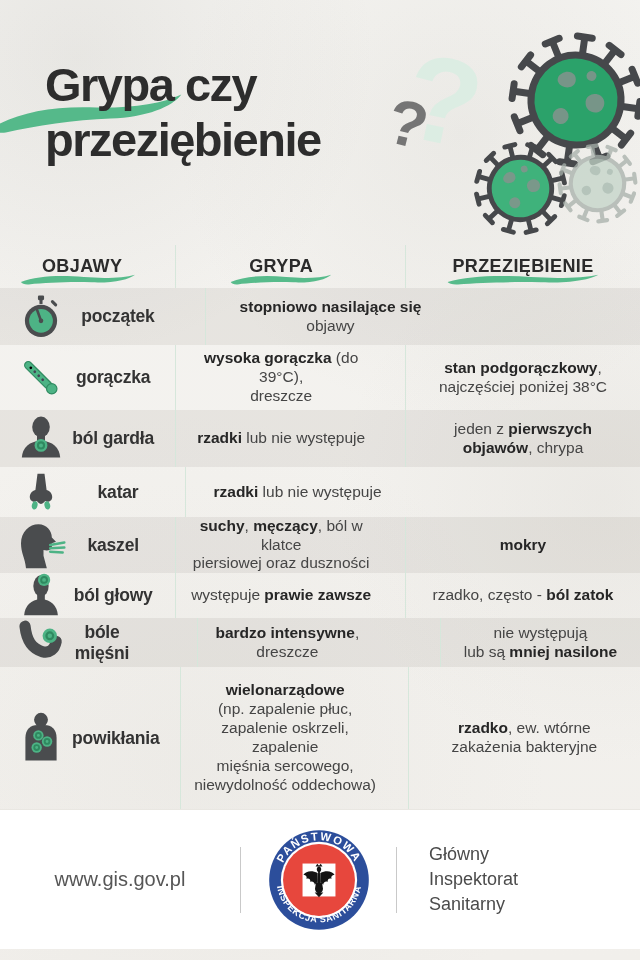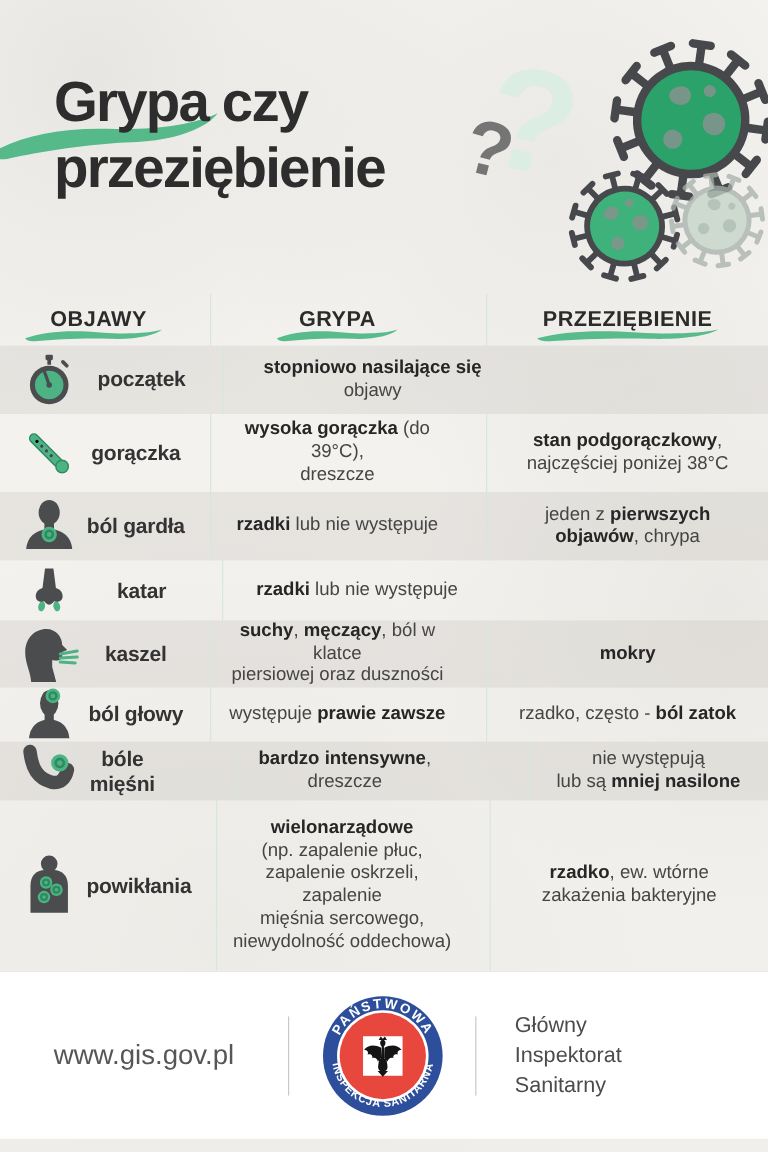--- a/index.html
+++ b/index.html
@@ -66,7 +66,7 @@
   .hs0 { width: 118px; } .hs1 { width: 104px; } .hs2 { width: 156px; }
 
   .row.shade { background: rgba(122,116,104,.105); }
-  .r1 { height: 57px; } .r2 { height: 65px; } .r3 { height: 57px; } .r4 { height: 50px; }
+  .r1 { height: 57px; gap: 20px; } .r2 { height: 65px; } .r3 { height: 57px; } .r4 { height: 50px; }
   .r5 { height: 56px; } .r6 { height: 45px; } .r7 { height: 49px; gap: 44px; } .r8 { height: 142px; }
 
   .c0 { padding: 0 2px 0 10px; }

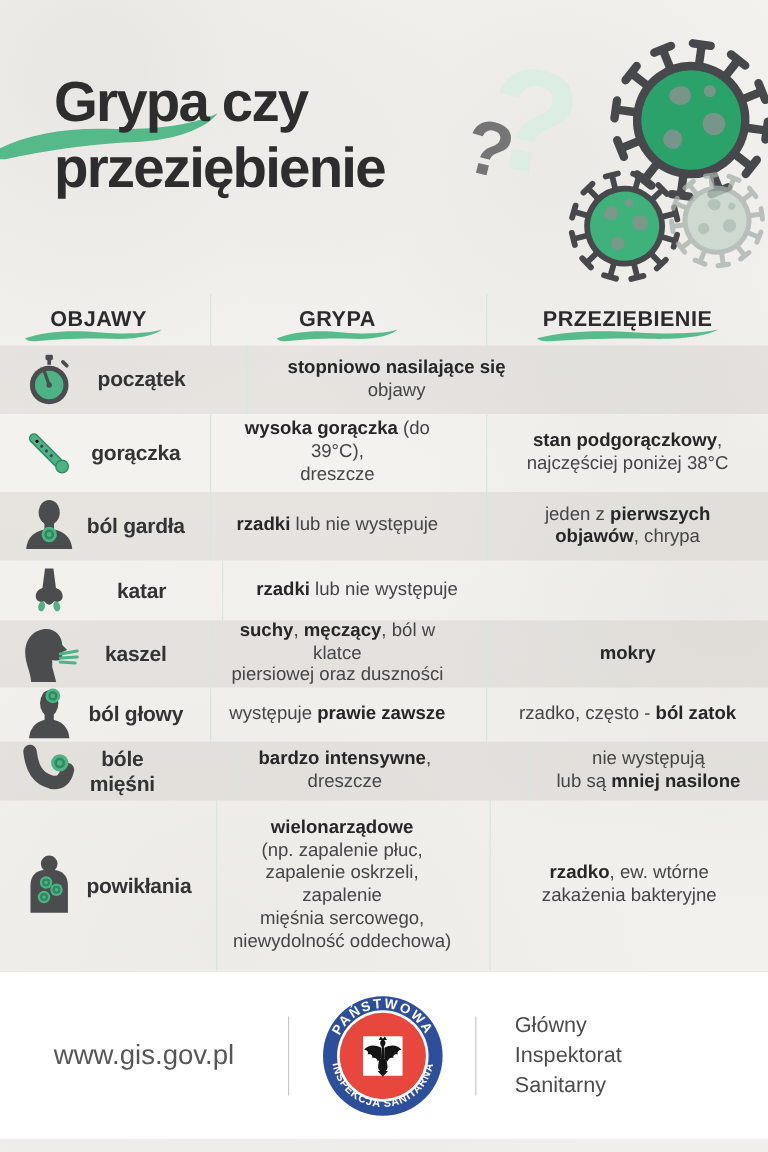--- a/index.html
+++ b/index.html
@@ -80,7 +80,7 @@
     height: 140px; background: #fff; border-top: 1px solid #e9e7e2;
     display: flex; align-items: center;
   }
-  .f-url { width: 240px; text-align: center; font-size: 23px; color: #565656; }
+  .f-url { width: 240px; text-align: center; font-size: 20px; color: #565656; }
   .f-div { width: 1px; height: 66px; background: #c9c9c9; flex: none; }
   .f-logo { width: 155px; display: flex; justify-content: center; flex: none; }
   .f-org { flex: 1; padding-left: 32px; font-size: 18px; line-height: 1.4; color: #4b4b4b; }

